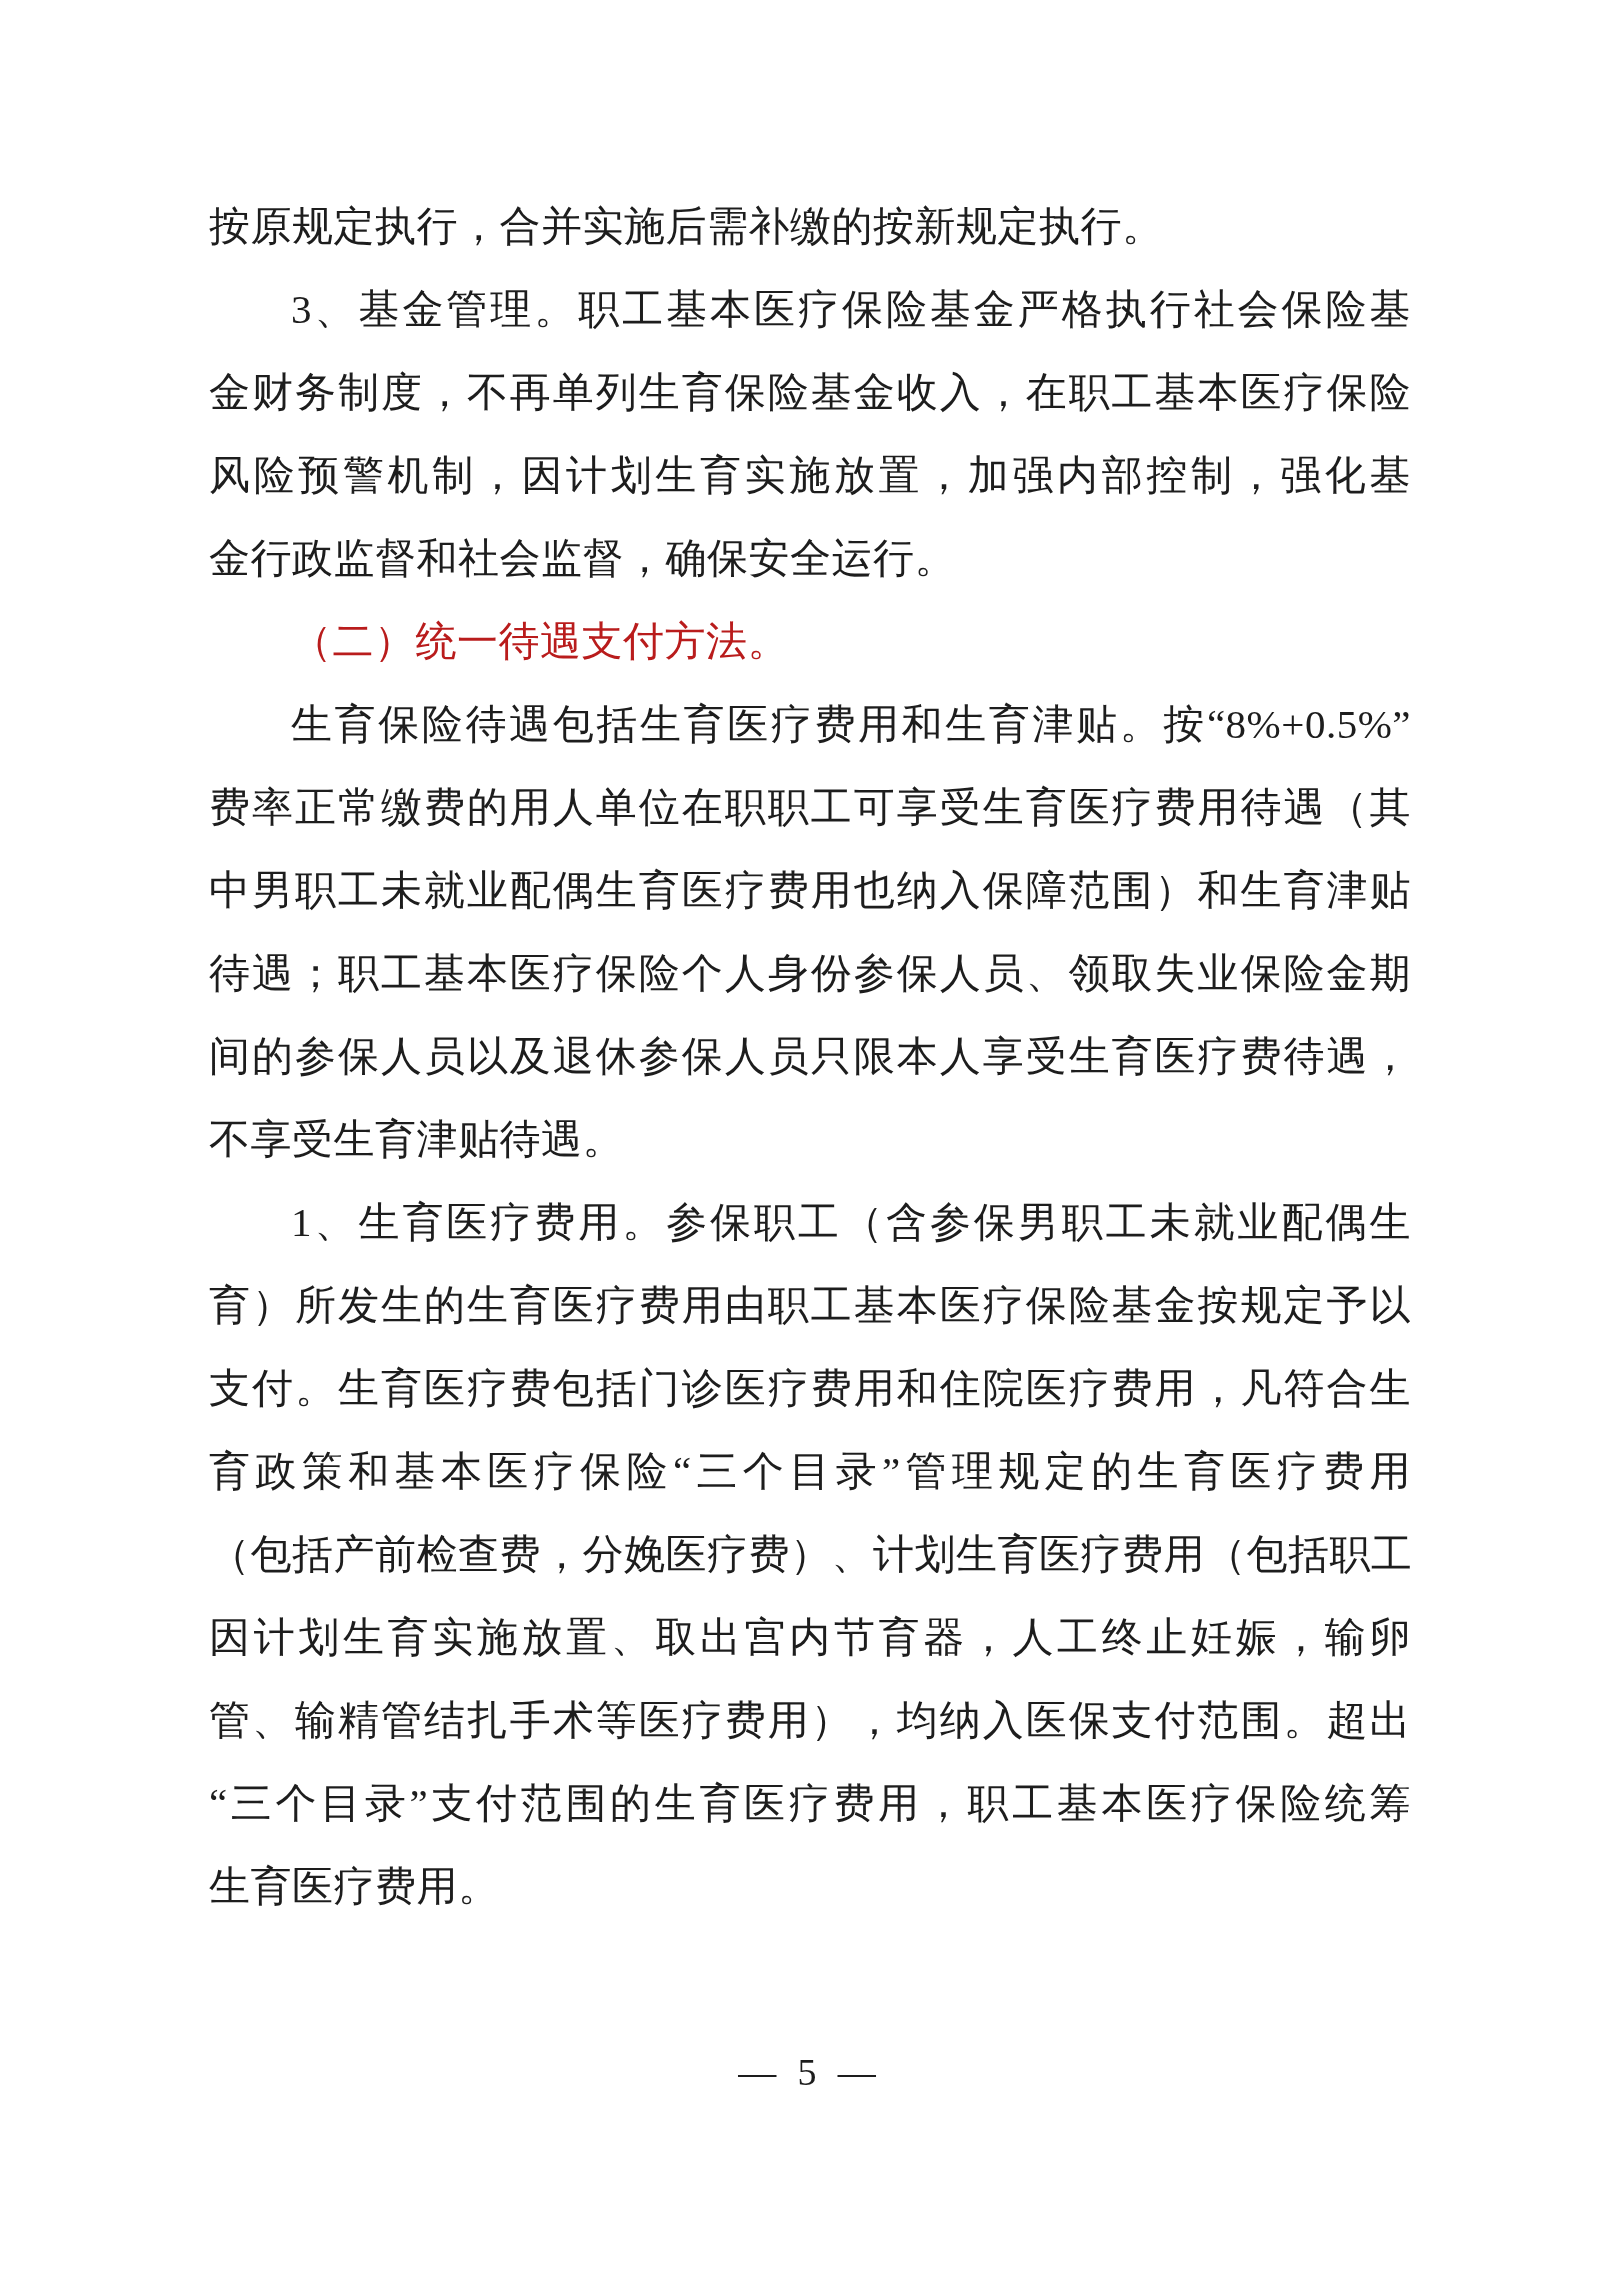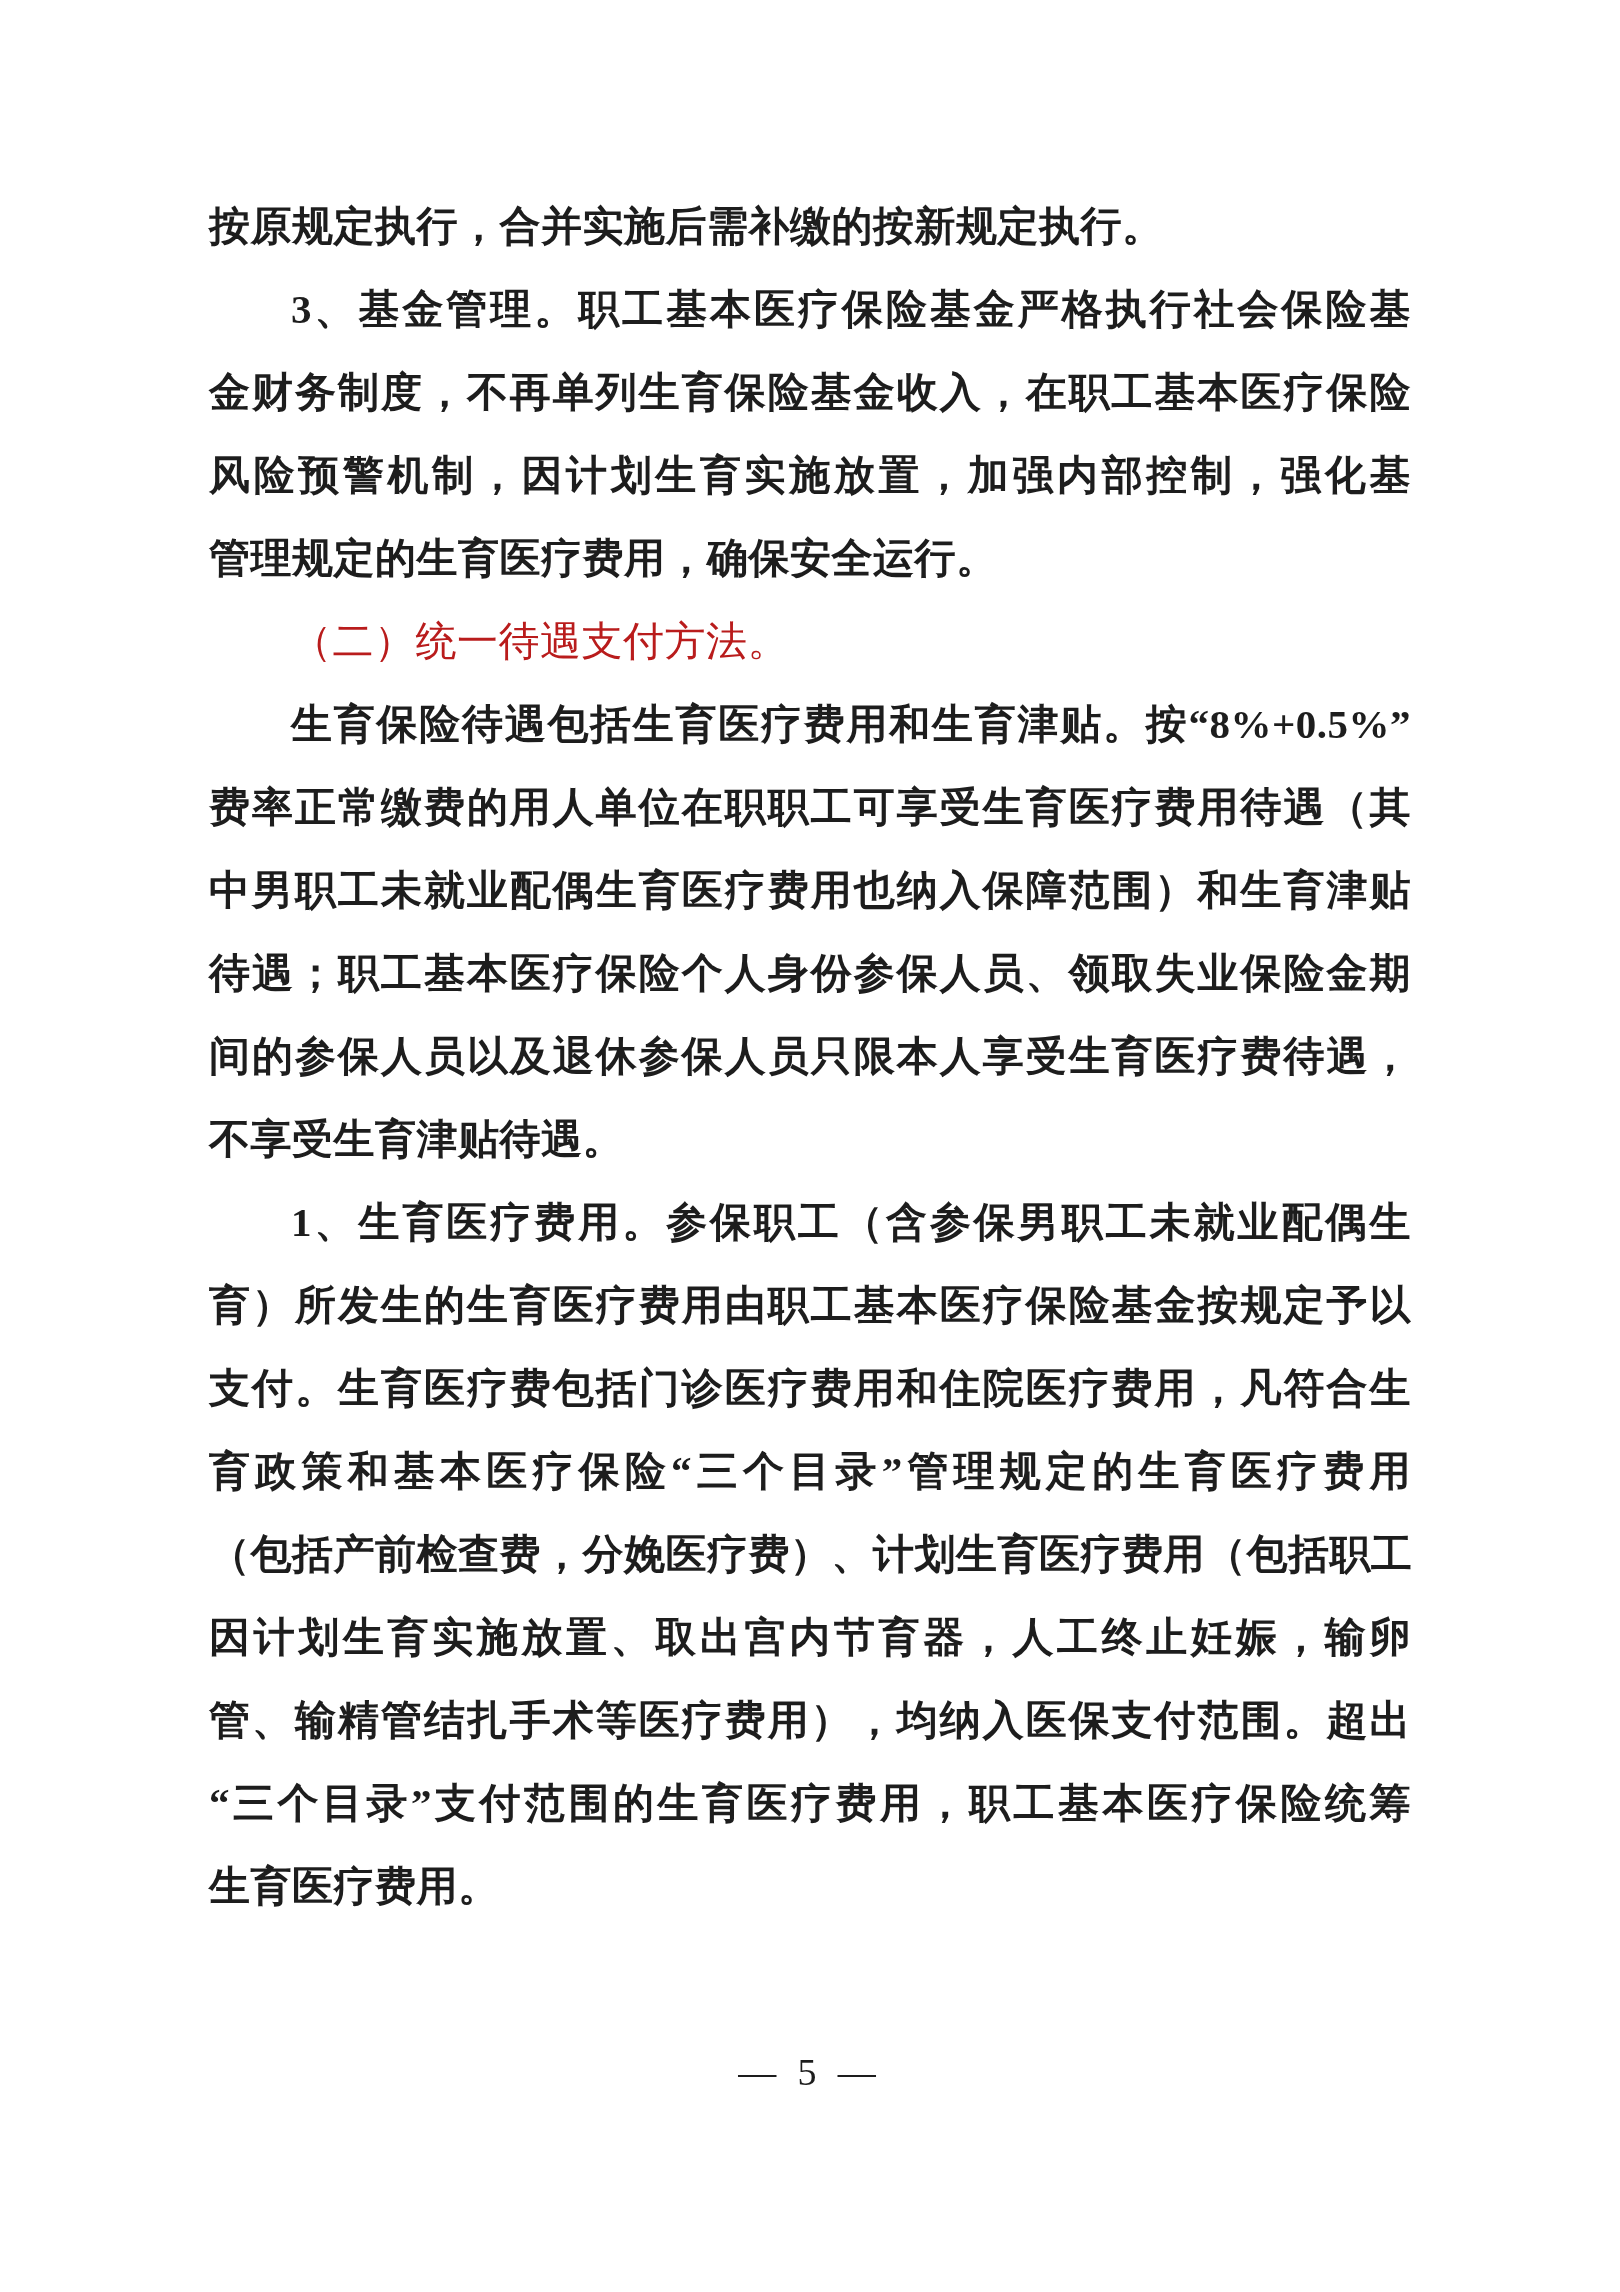--- a/index.html
+++ b/index.html
@@ -30,7 +30,6 @@
     text-align: justify;
     text-align-last: left;
     letter-spacing: 0.5px;
-    font-weight: bold;
   }
   .line.fill {
     text-align-last: justify;

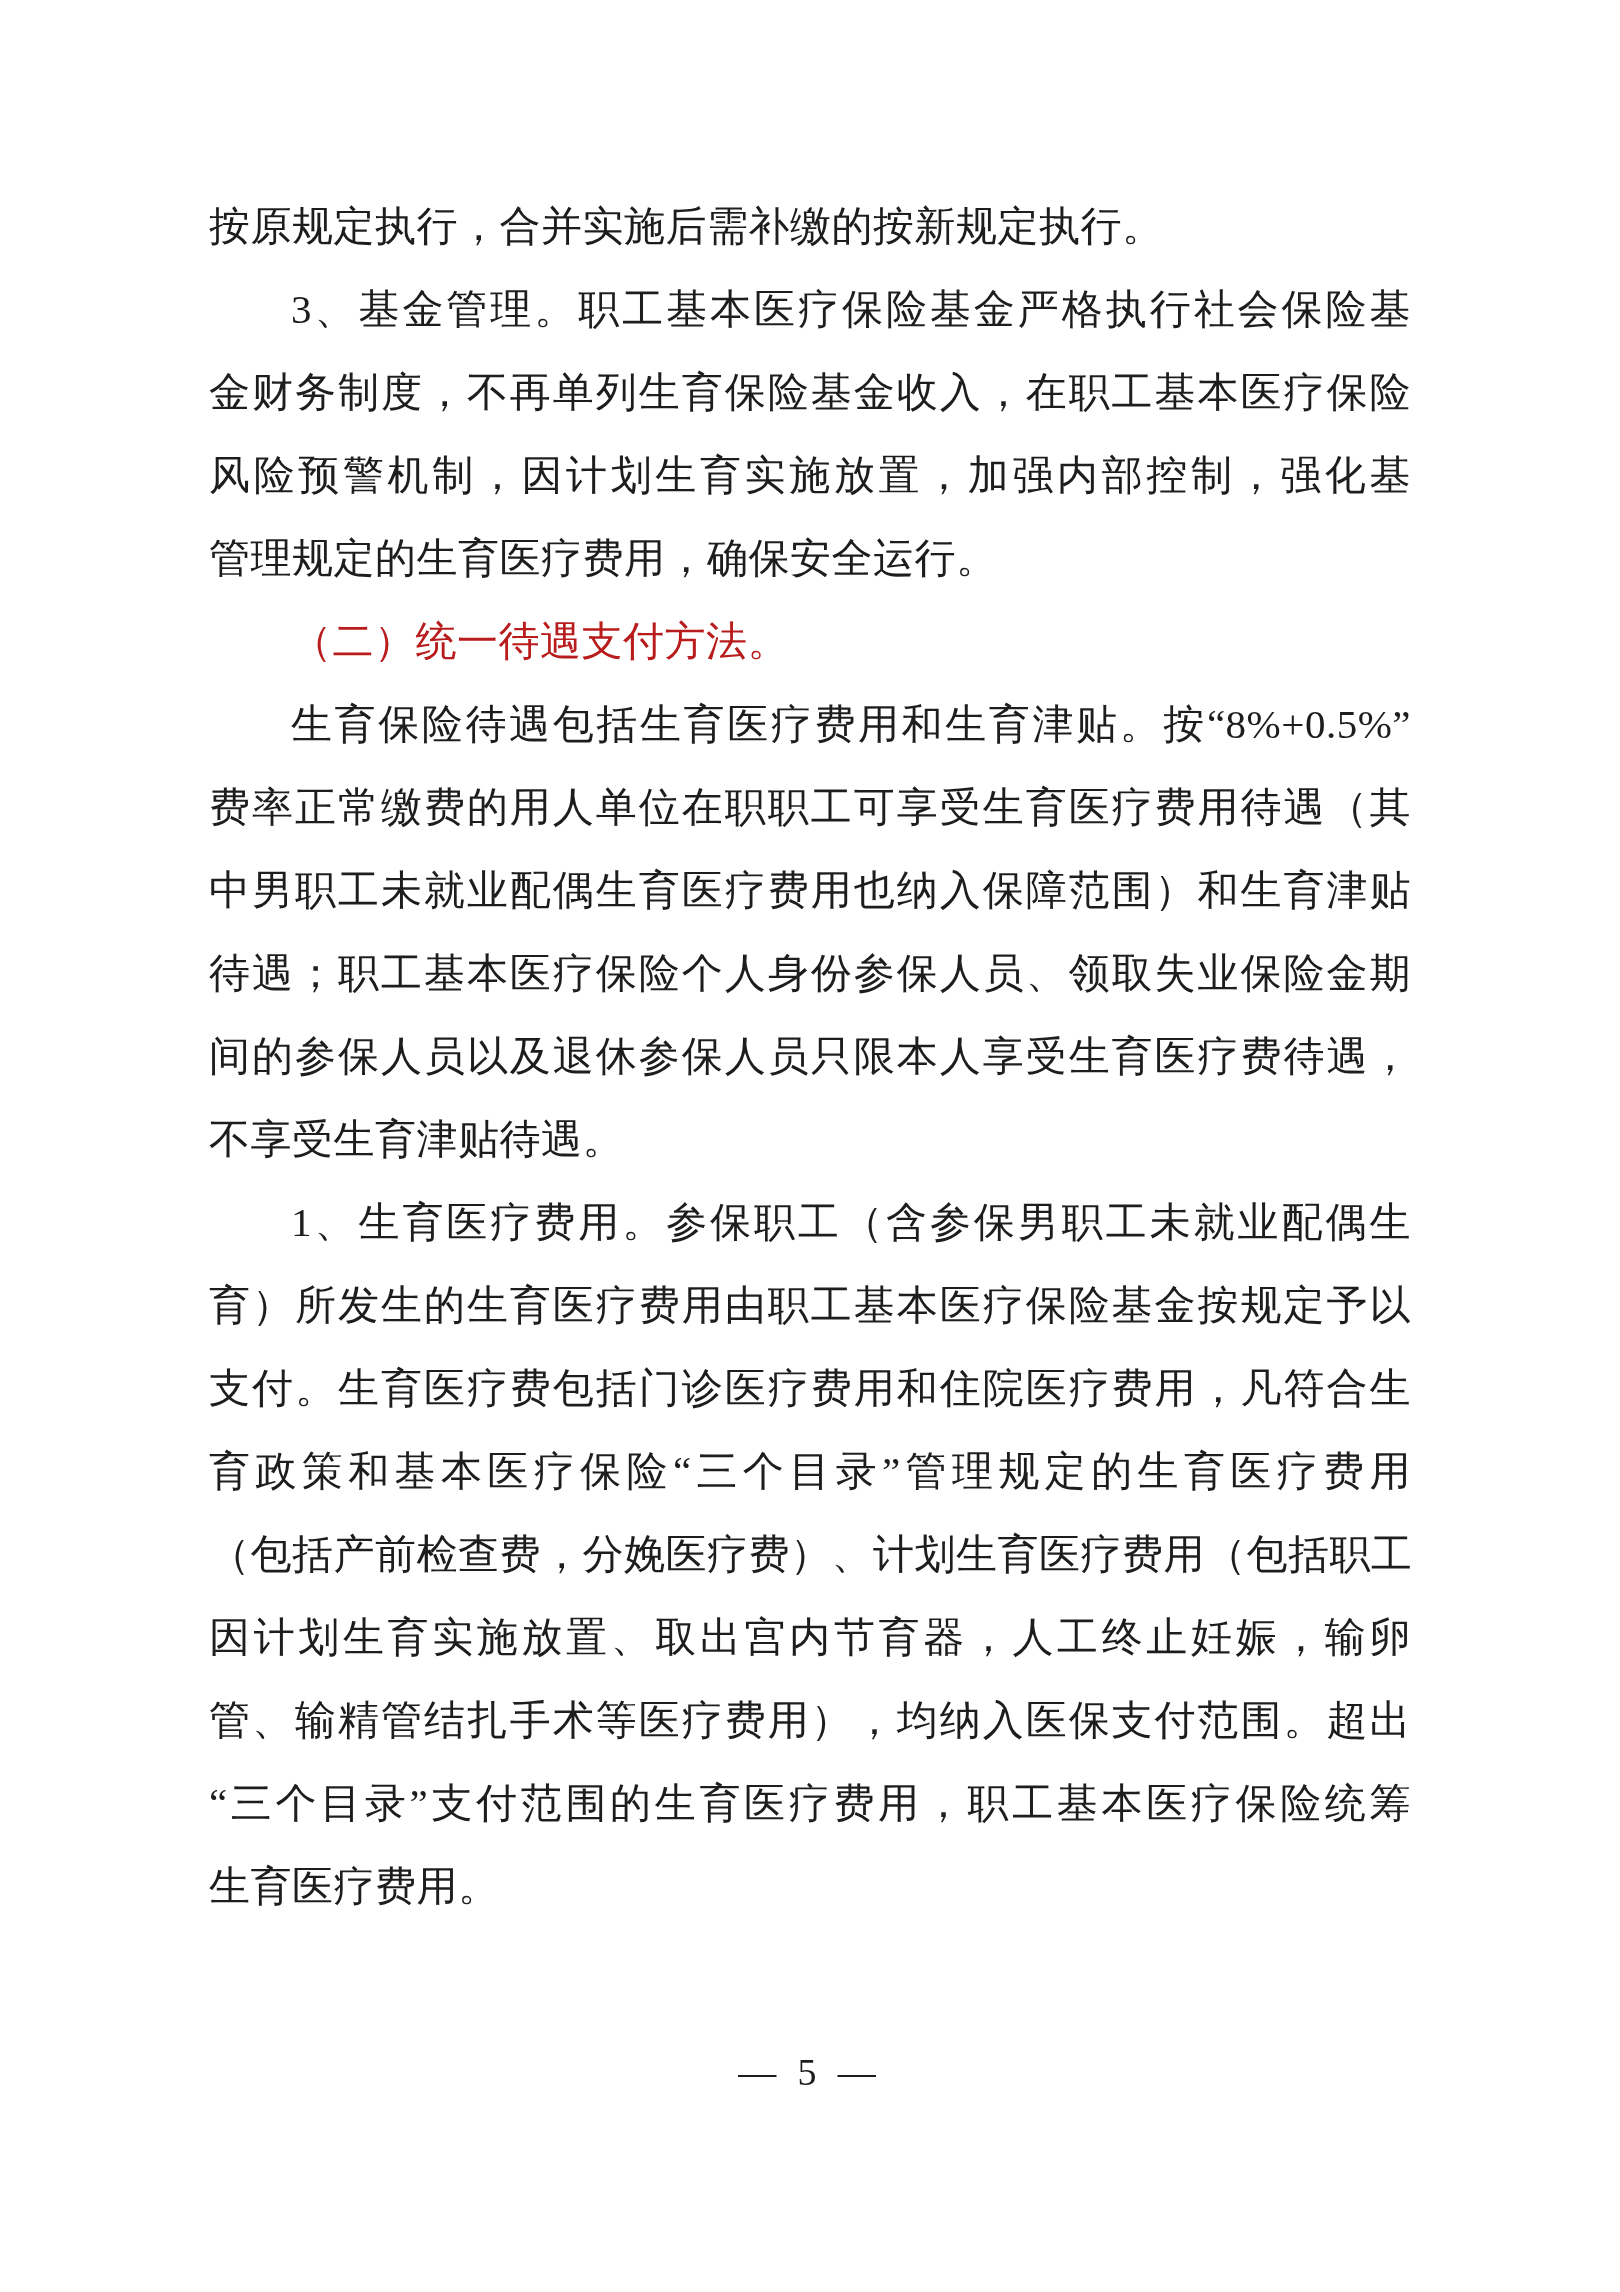--- a/index.html
+++ b/index.html
@@ -65,7 +65,7 @@
       <div class="line fill indent">3、基金管理。职工基本医疗保险基金严格执行社会保险基</div>
       <div class="line fill">金财务制度，不再单列生育保险基金收入，在职工基本医疗保险</div>
       <div class="line fill">风险预警机制，因计划生育实施放置，加强内部控制，强化基</div>
-      <div class="line">管理规定的生育医疗费用，确保安全运行。</div>
+      <div class="line">金行政监督和社会监督，确保安全运行。</div>
       <div class="line indent heading">（二）统一待遇支付方法。</div>
       <div class="line fill indent">生育保险待遇包括生育医疗费用和生育津贴。按“8%+0.5%”</div>
       <div class="line fill">费率正常缴费的用人单位在职职工可享受生育医疗费用待遇（其</div>

